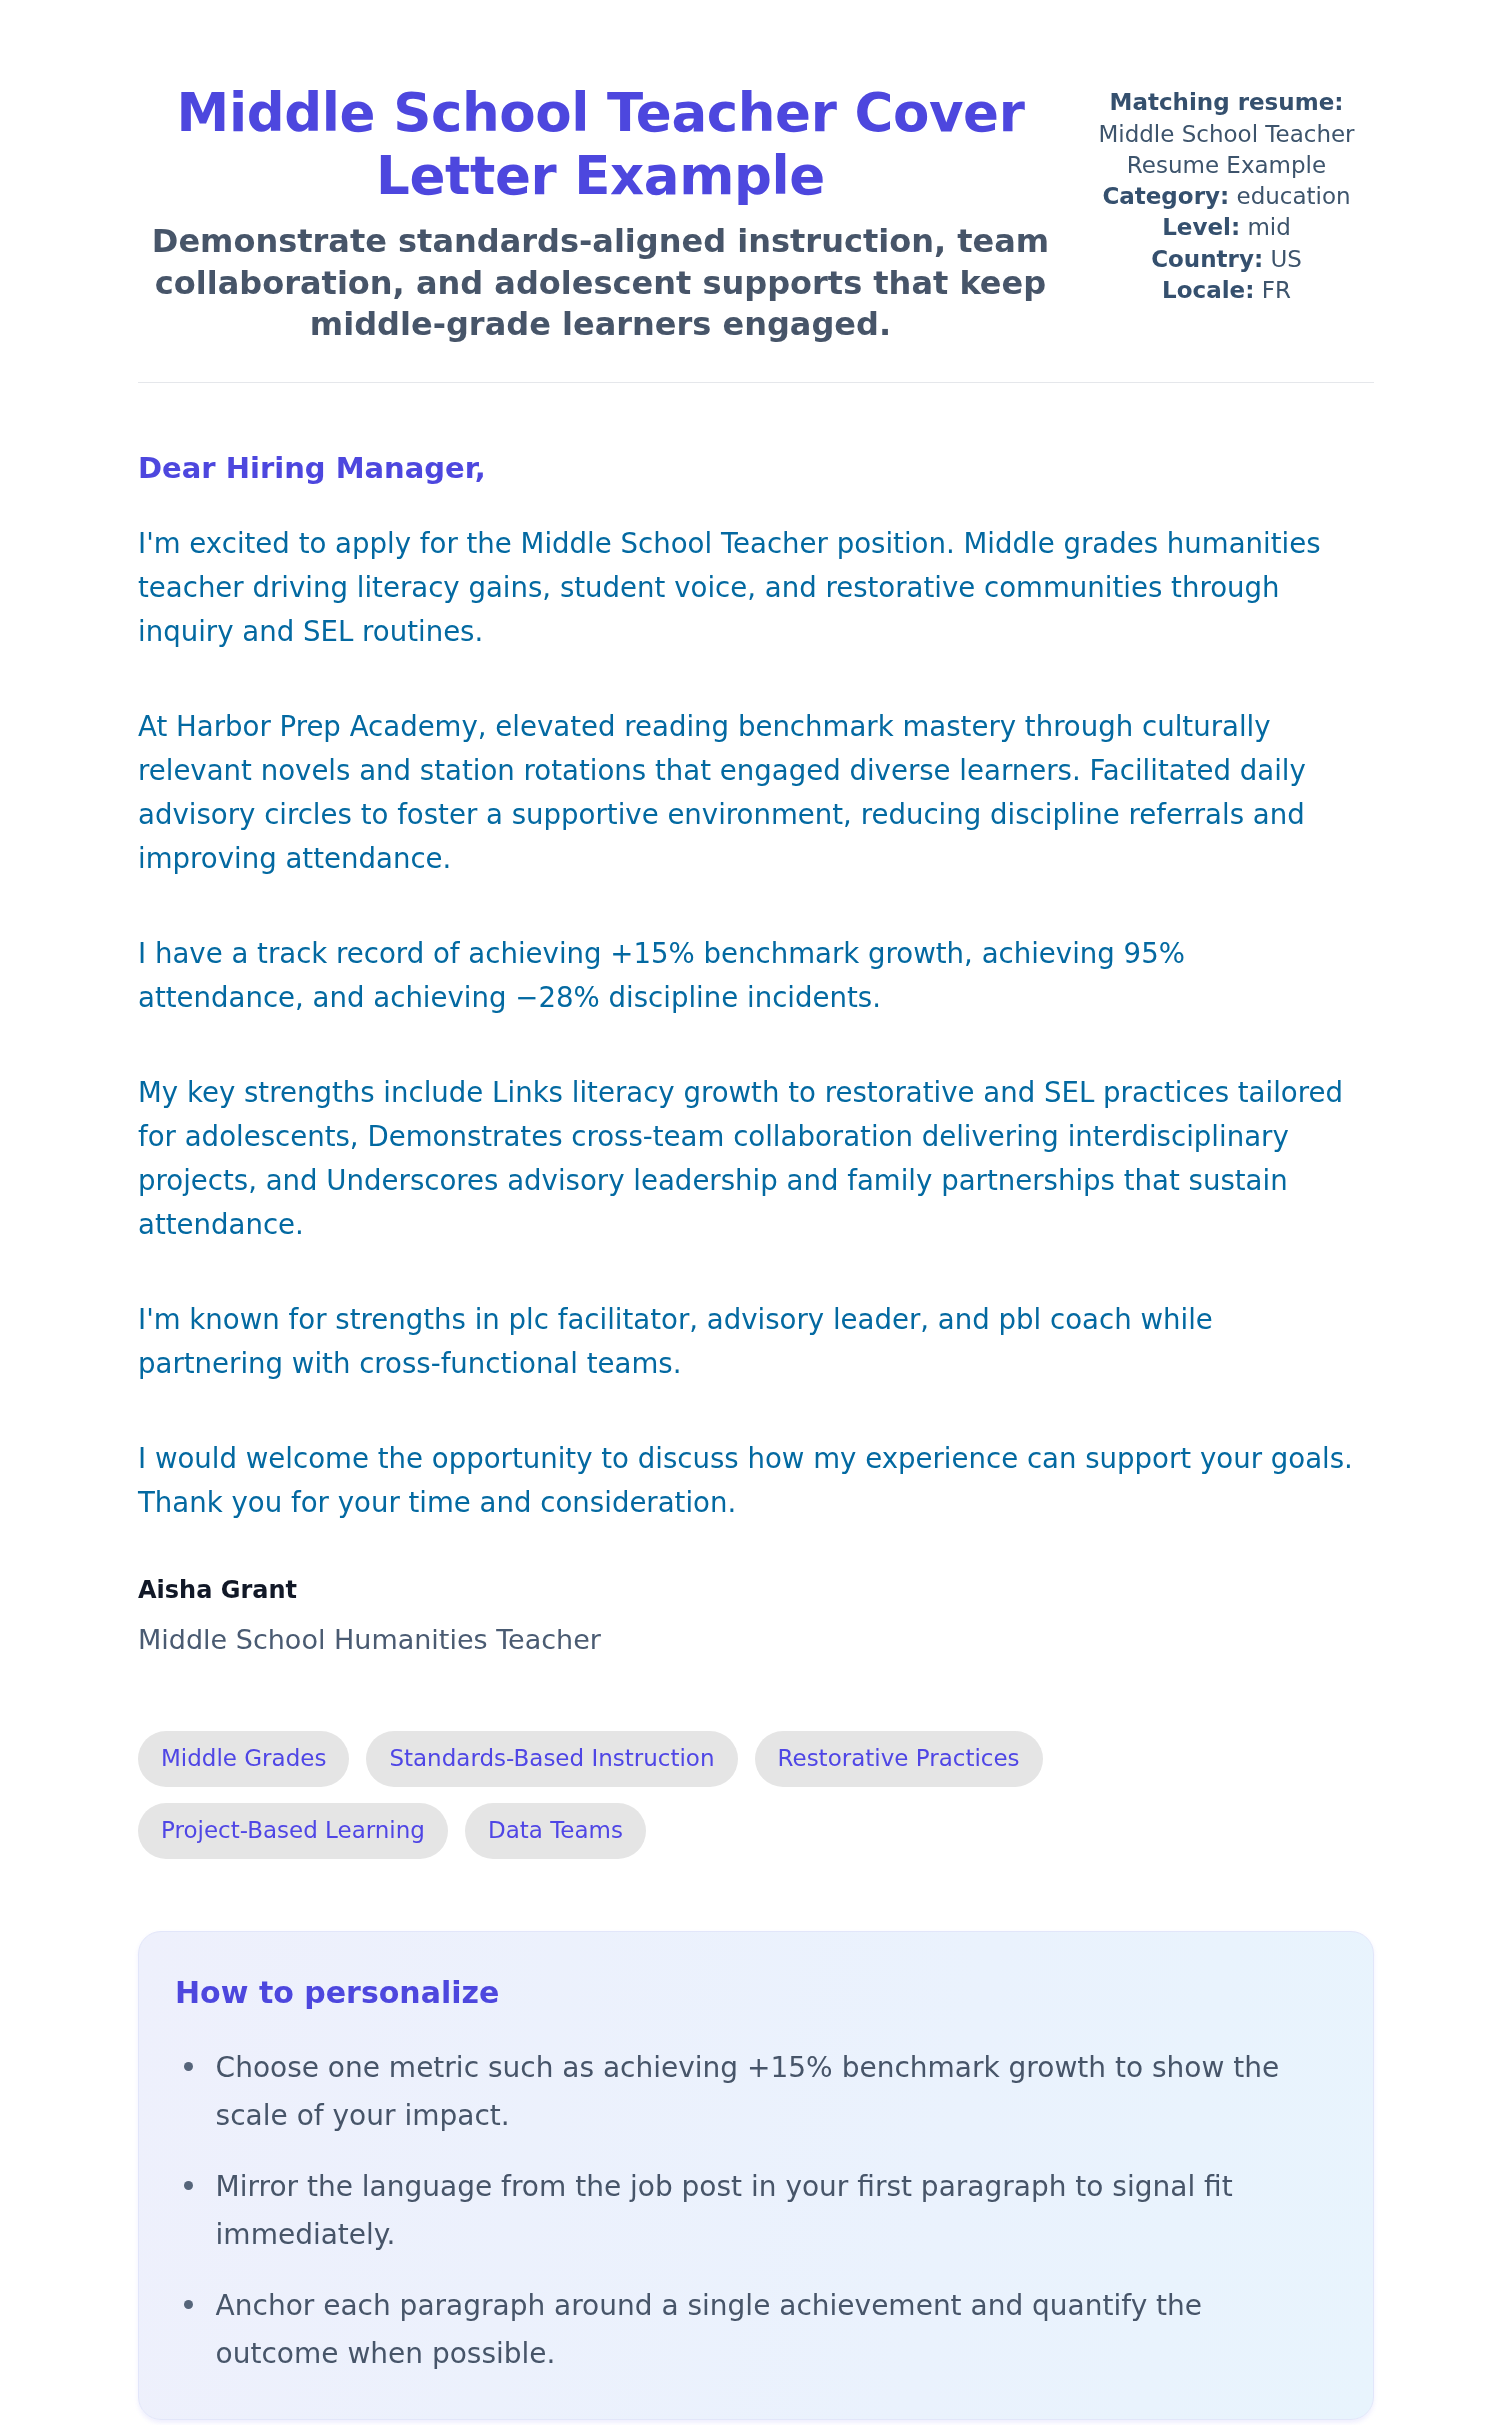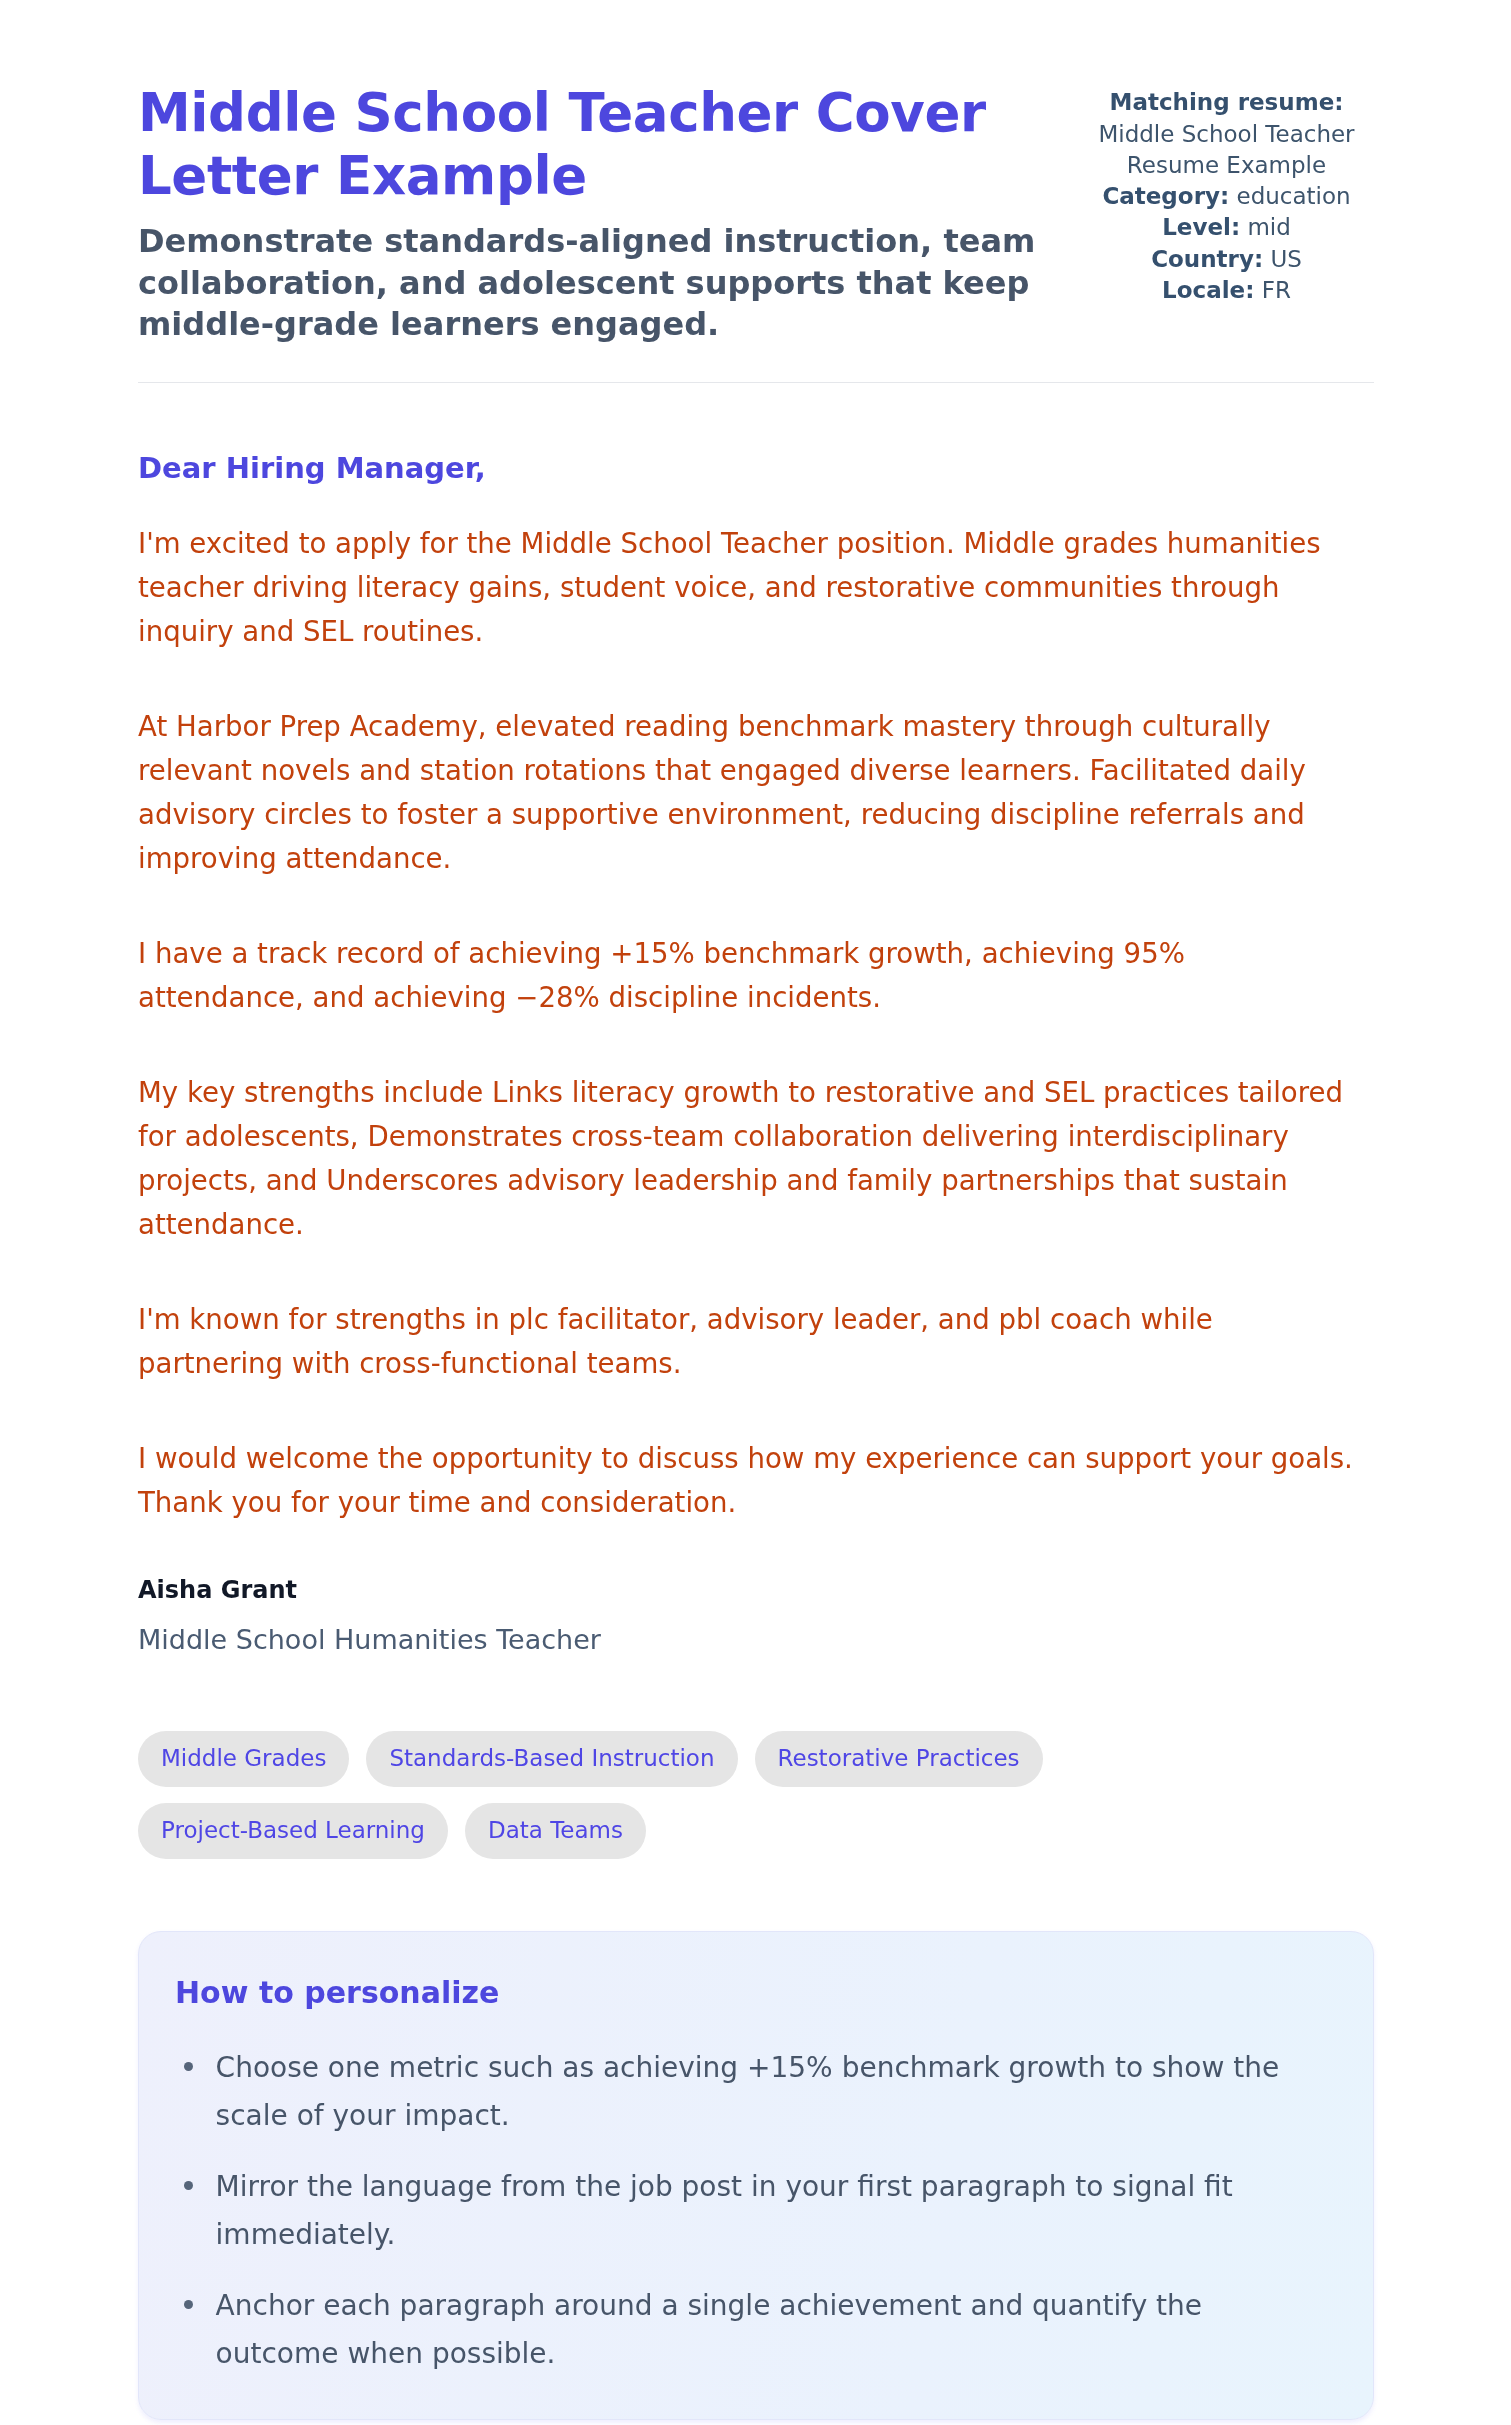--- a/index.html
+++ b/index.html
@@ -26,7 +26,7 @@
     justify-content: space-between;
     align-items: flex-start;
   }
-  .header-left { flex: 1; max-width: 925px; }
+  .header-left { flex: 1; max-width: 925px; text-align: center; }
   .page-title {
     margin: 0;
     font-size: 53px;

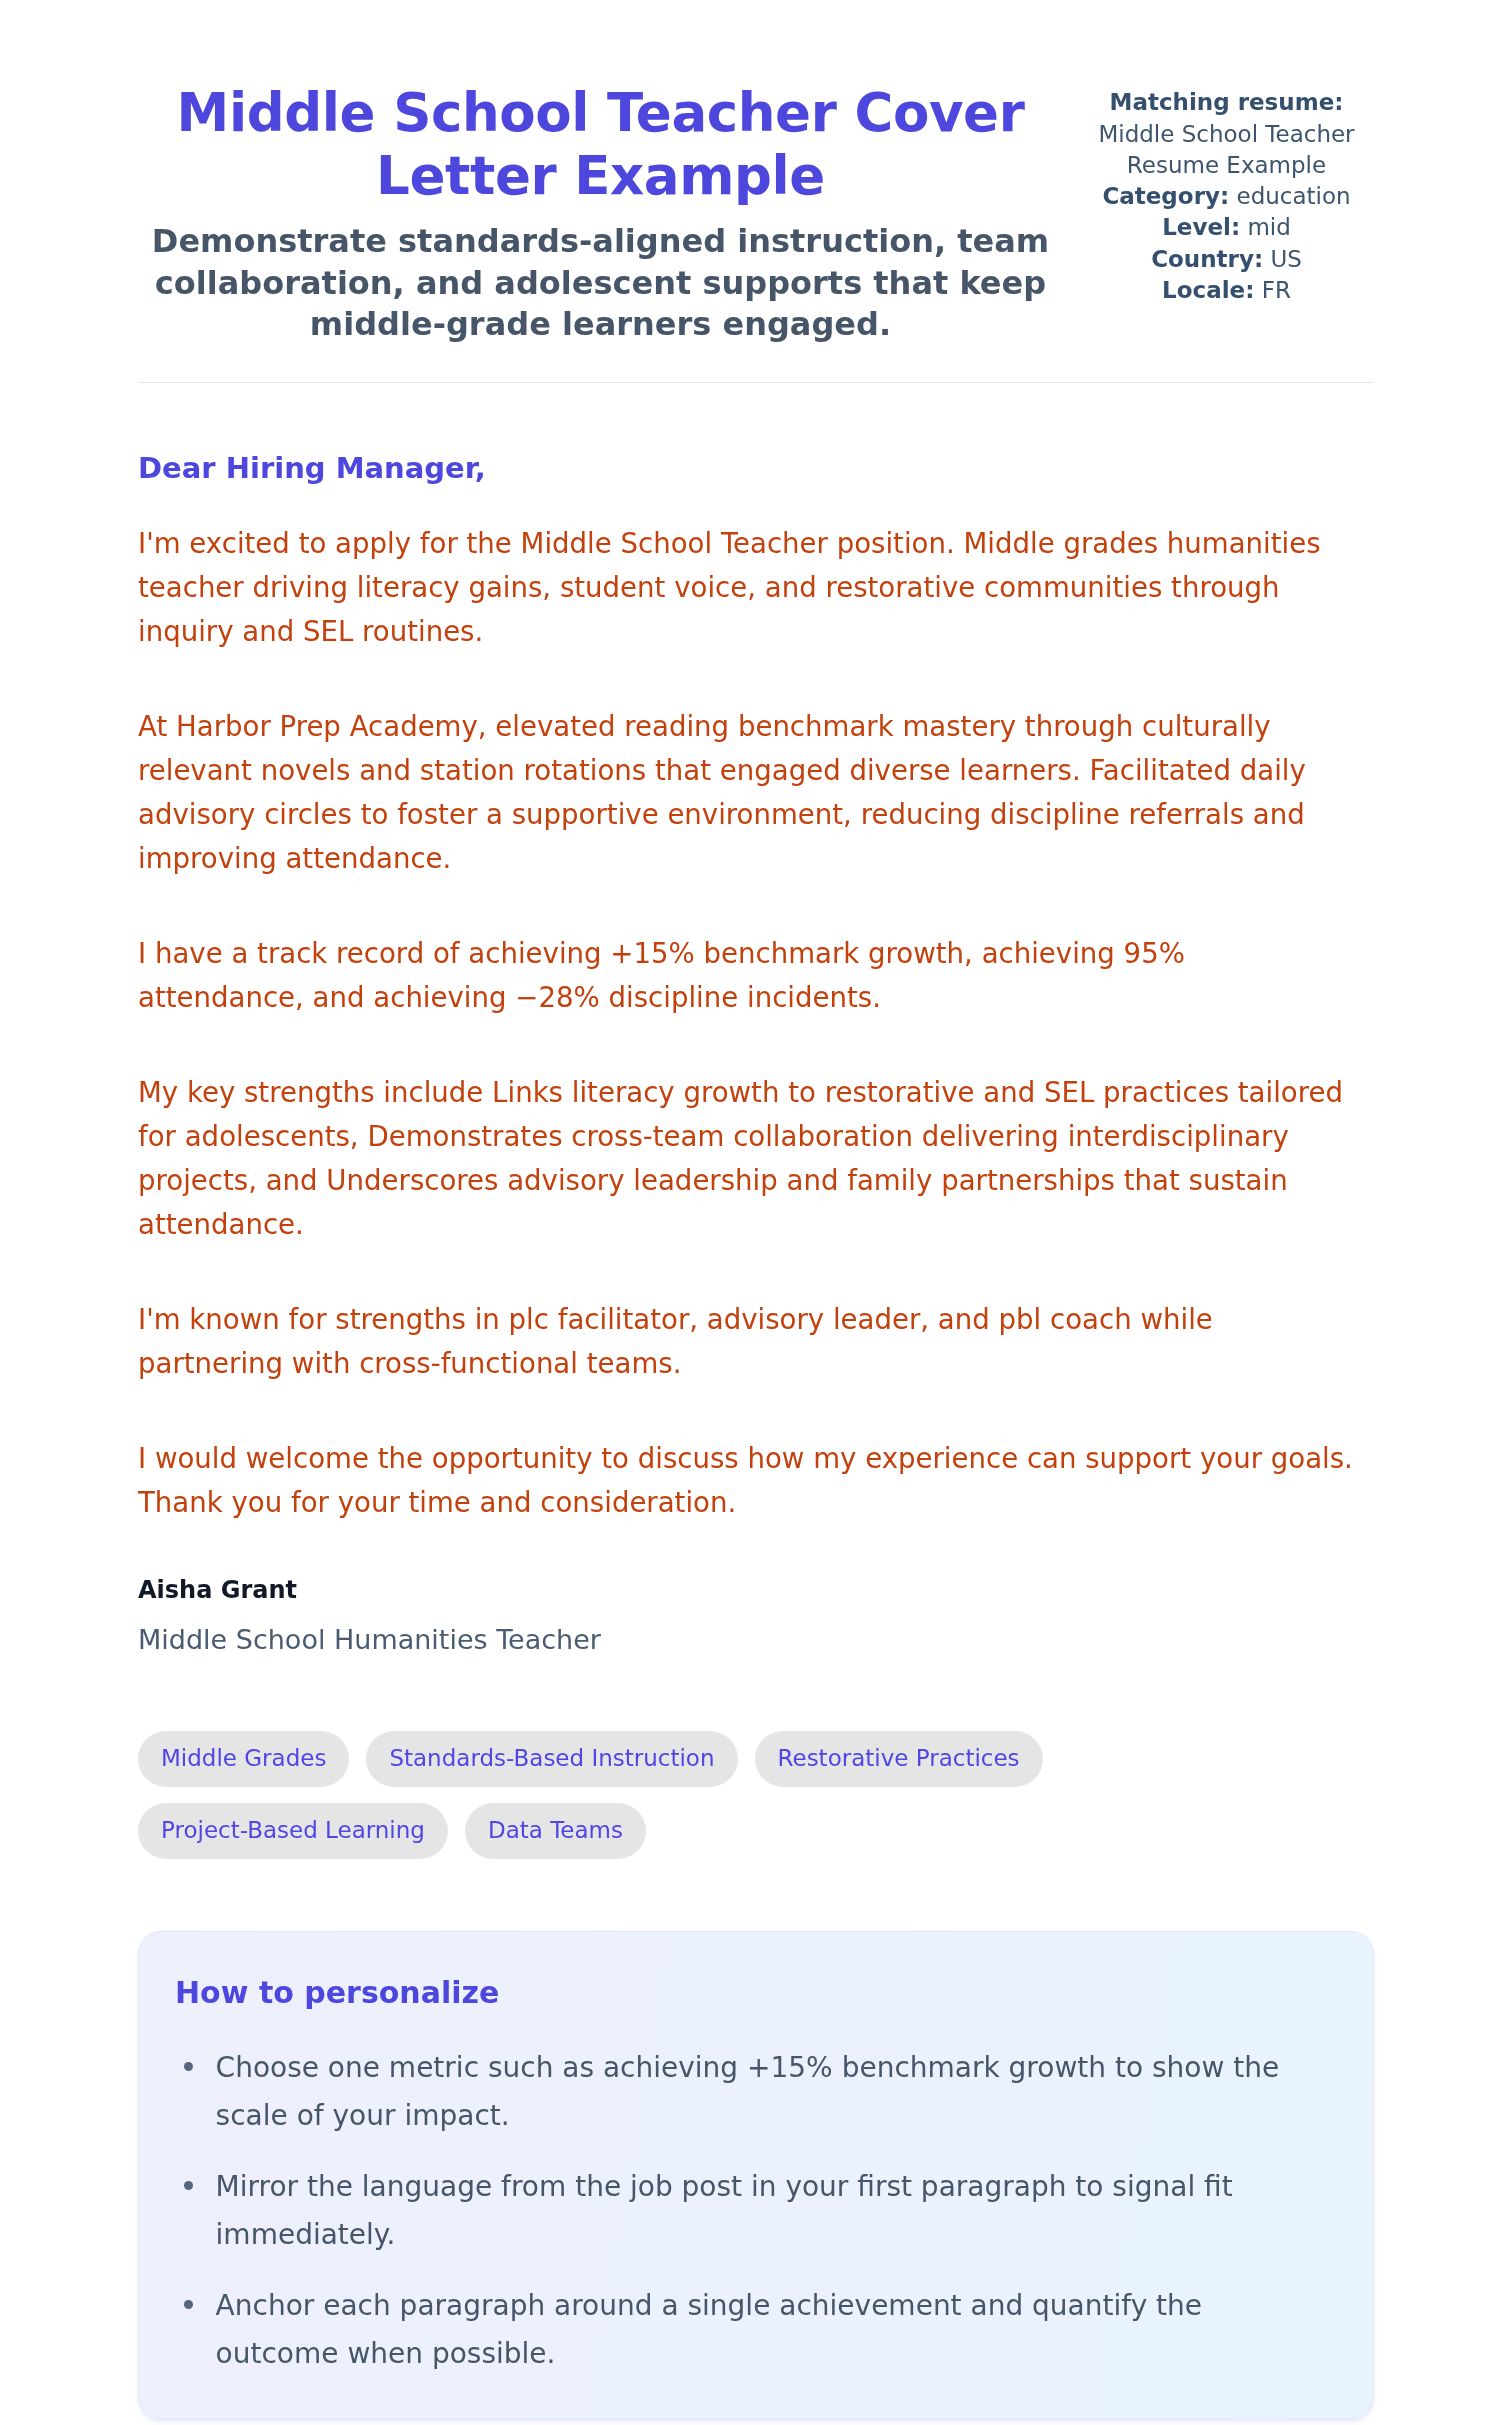--- a/index.html
+++ b/index.html
@@ -73,7 +73,7 @@
     margin: 0 0 51px 0;
     font-size: 27.6px;
     line-height: 44px;
-    color: #c2410c;
+    color: #0369a1;
     max-width: 1220px;
   }
   .signature { margin-top: 37px; }

